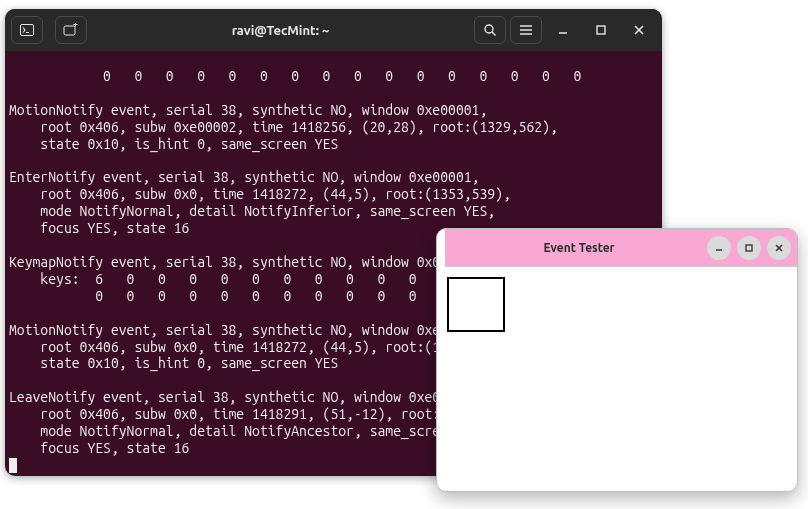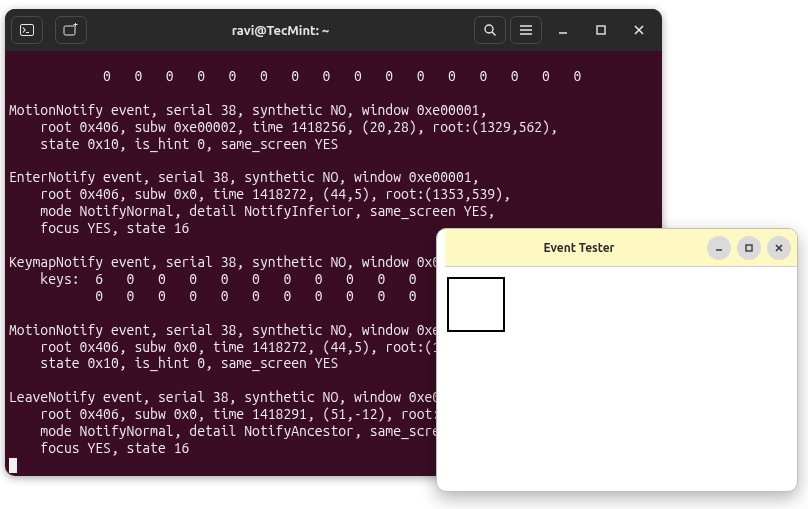--- a/index.html
+++ b/index.html
@@ -78,7 +78,7 @@
   }
   .tester-titlebar {
     height: 38px;
-    background: #fef9c3;
+    background: #f9a8d4;
     border-bottom: 1px solid #d0d0d0;
     display: flex; align-items: center;
     padding: 0 6px;

